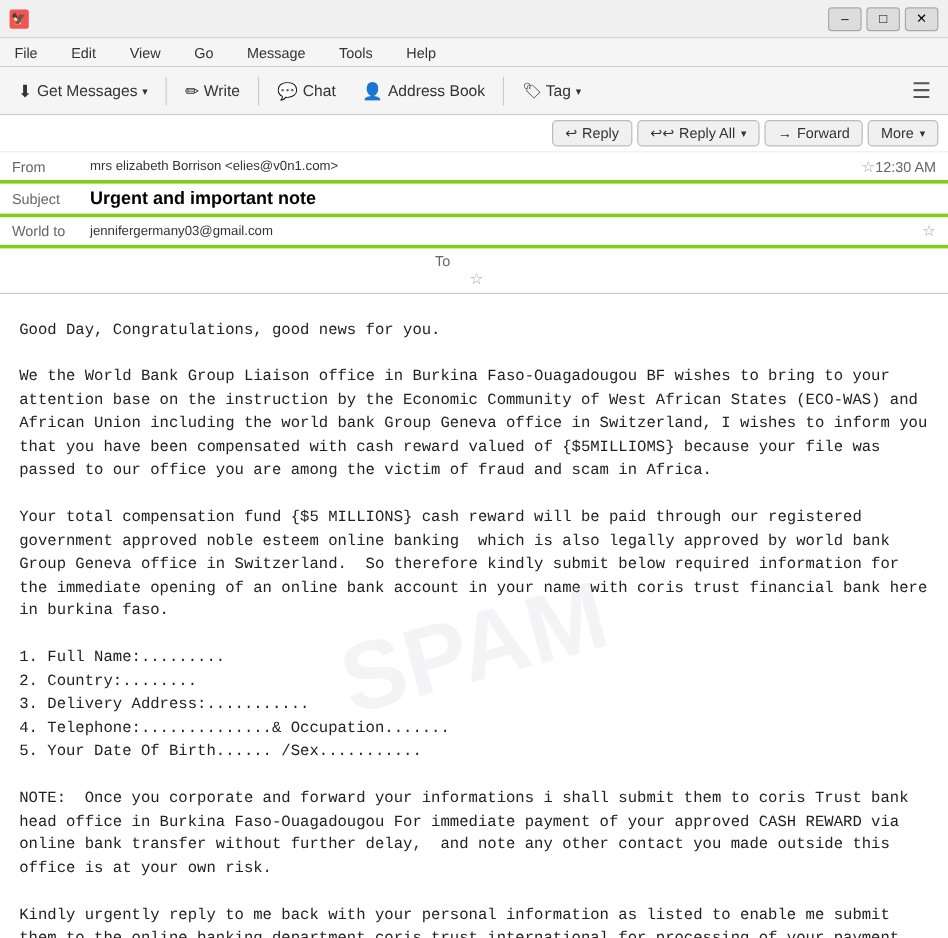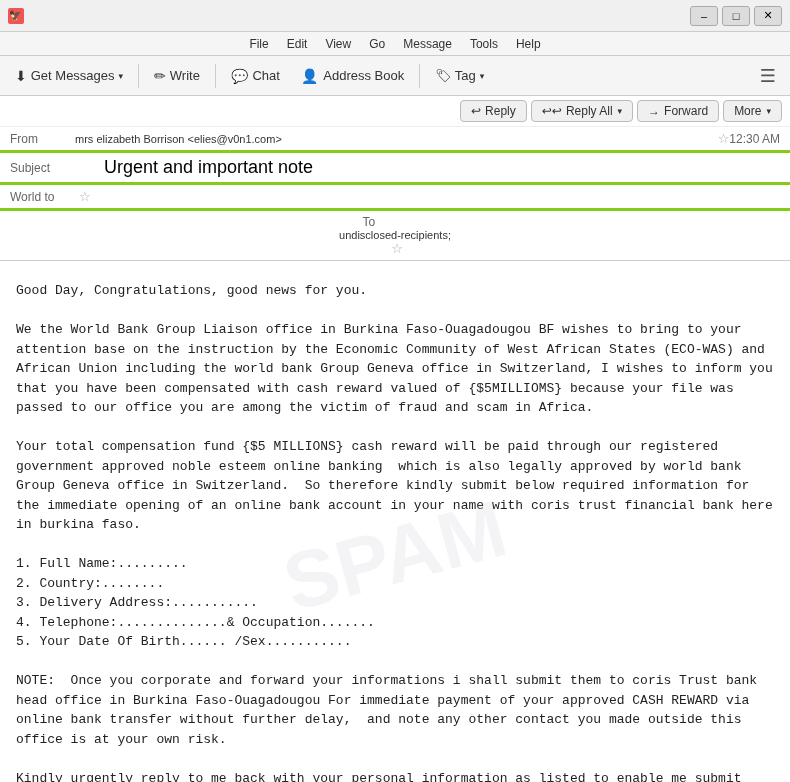--- a/index.html
+++ b/index.html
@@ -65,8 +65,7 @@
       align-items: center;
       padding: 0 4px;
       border-bottom: 1px solid #ccc;
-      gap: 2px;
-      justify-content: center;
+      gap: 12px;
     }
     .menu-item {
       padding: 2px 8px;

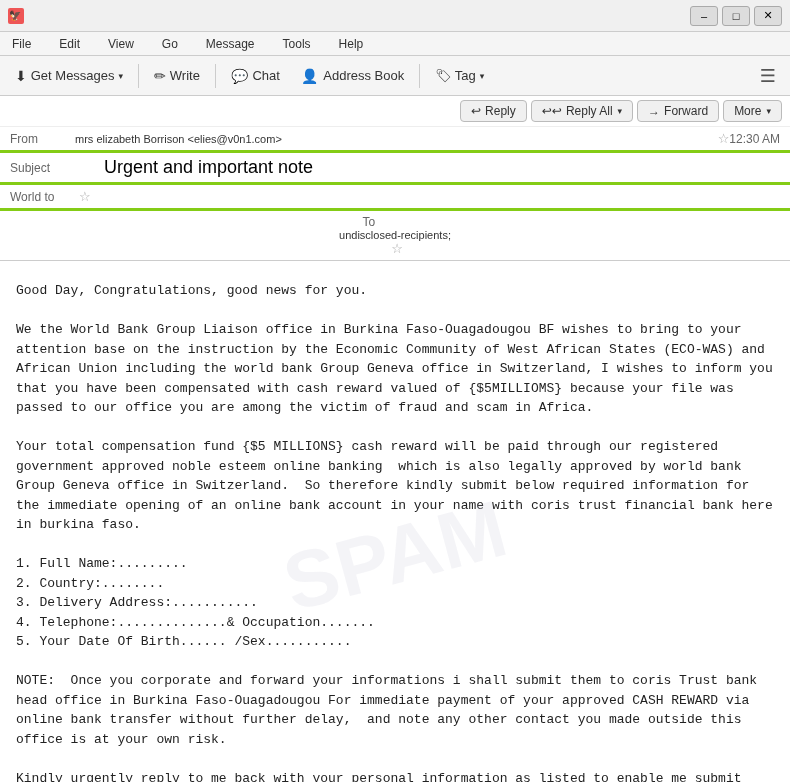--- a/index.html
+++ b/index.html
@@ -136,7 +136,7 @@
       color: #333;
       flex: 1;
     }
-    .meta-value.bold { font-weight: normal; font-size: 18px; color: #000; margin-left: 29px; }
+    .meta-value.bold { font-weight: bold; font-size: 15px; color: #000; }
     .meta-time {
       font-size: 12px;
       color: #666;

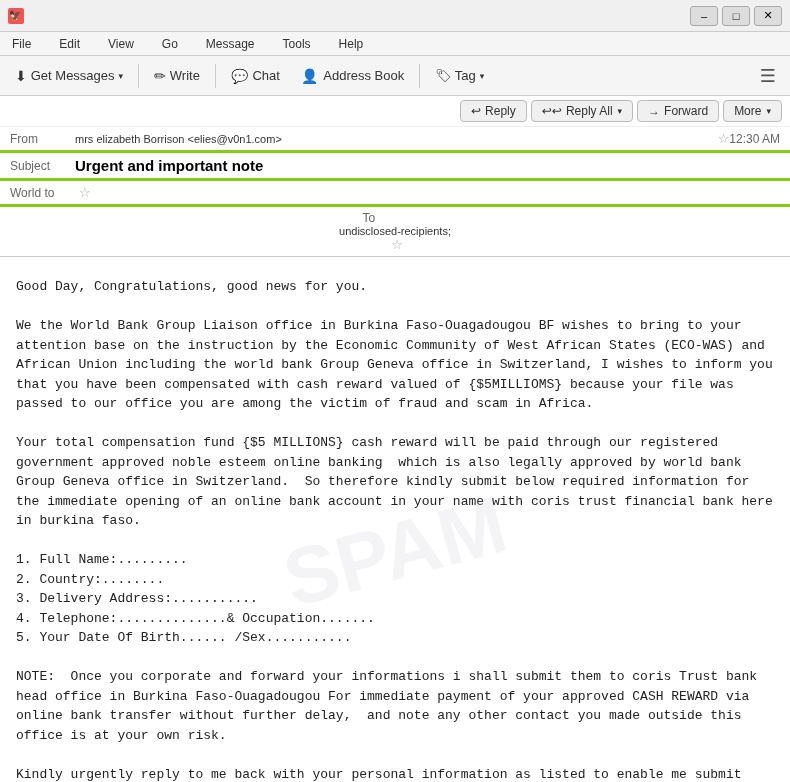--- a/index.html
+++ b/index.html
@@ -292,6 +292,7 @@
 
   <div class="email-meta-row">
     <span class="meta-label">World to</span>
+    <span class="meta-value">jennifergermany03@gmail.com</span>
     <span class="star-icon">☆</span>
   </div>
 

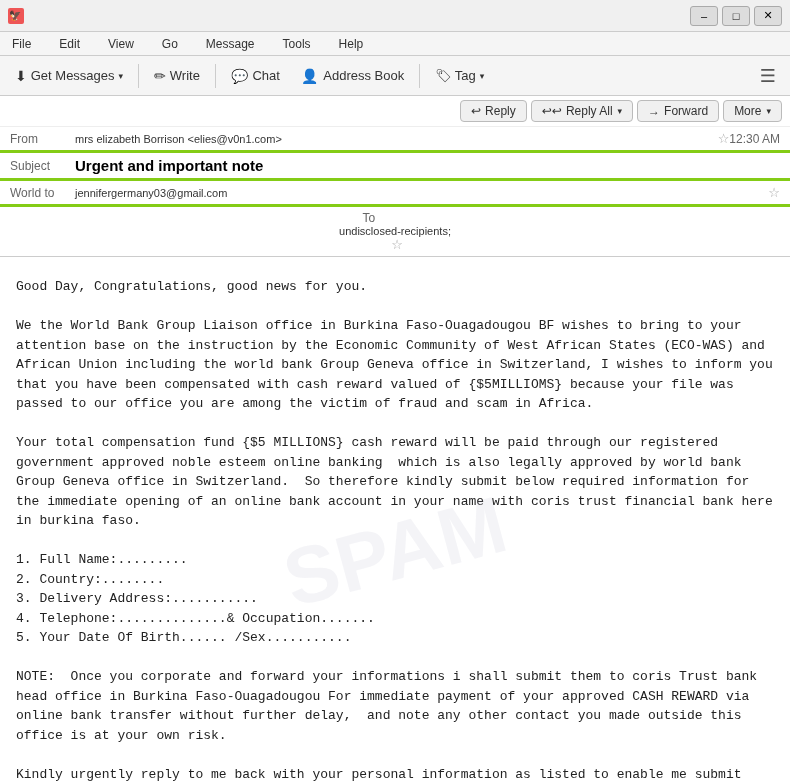--- a/index.html
+++ b/index.html
@@ -298,7 +298,6 @@
 
   <div class="email-meta-row">
     <span class="meta-label">To</span>
-    <span class="meta-value">undisclosed-recipients;</span>
     <span class="star-icon">☆</span>
   </div>
 </div>

